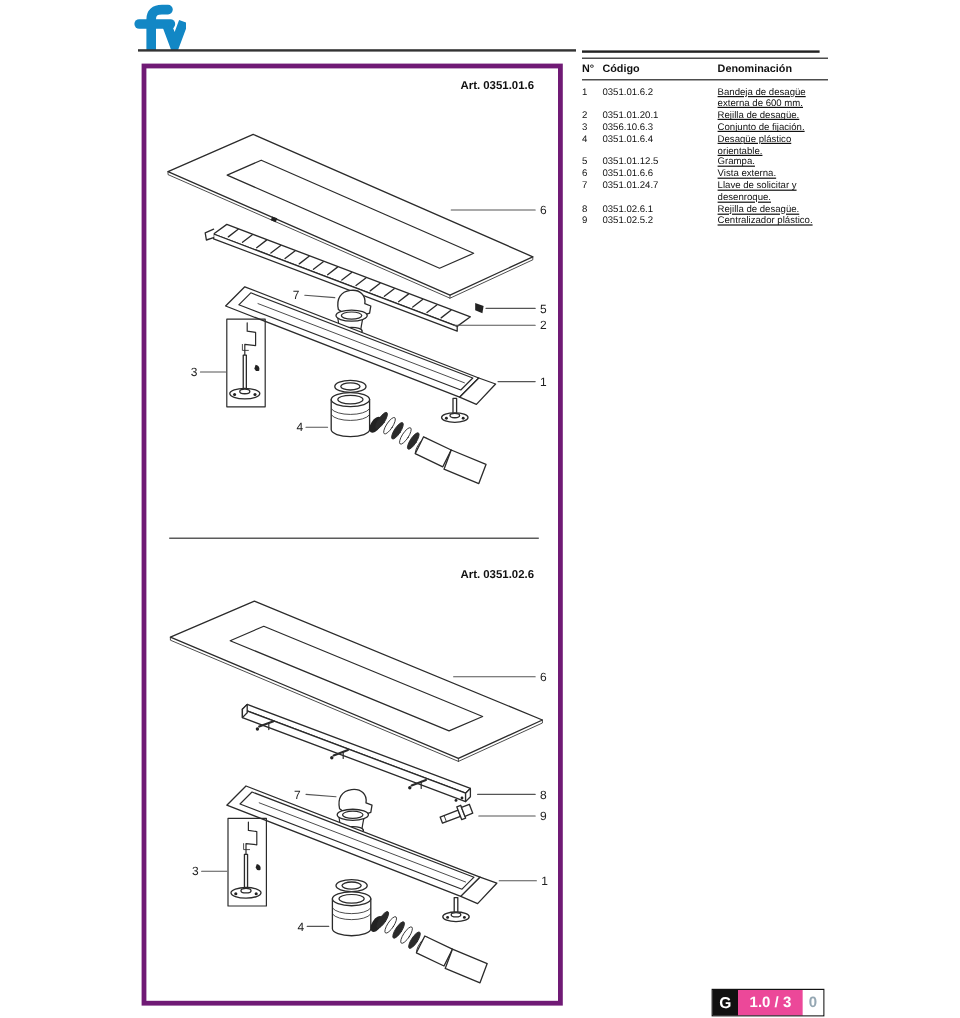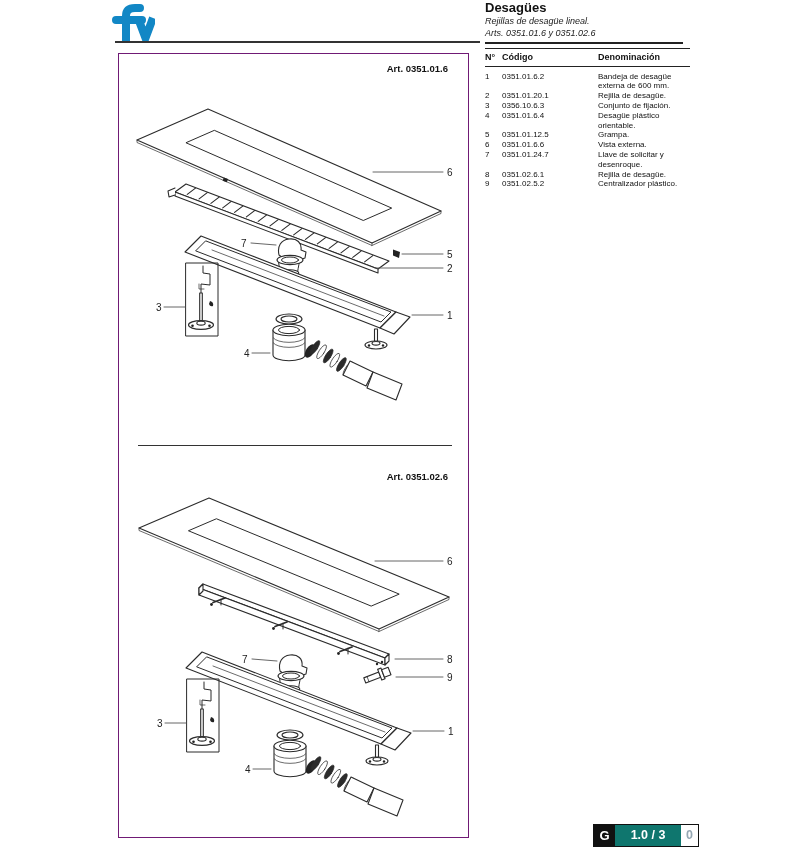--- a/index.html
+++ b/index.html
@@ -68,11 +68,6 @@
   </div>
   <div class="logo-rule"></div>
 
-  <div class="head">
-    <div class="title">Desagües</div>
-    <div class="sub">Rejillas de desagüe lineal.</div>
-    <div class="sub">Arts. 0351.01.6 y 0351.02.6</div>
-  </div>
   <div class="title-rule"></div>
 
   <div class="ptable">

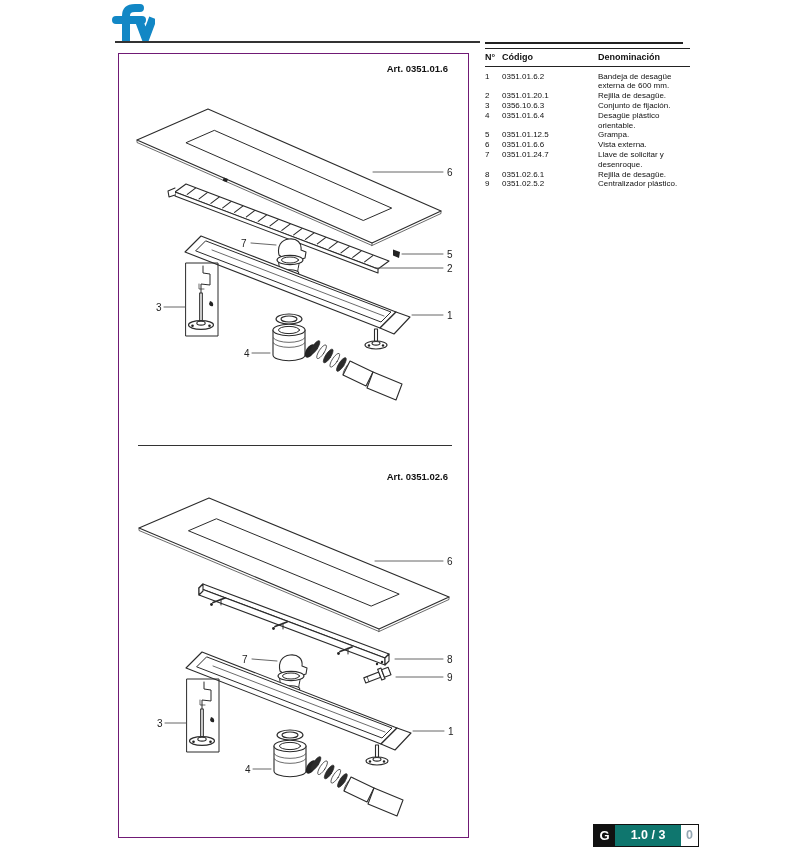--- a/index.html
+++ b/index.html
@@ -26,7 +26,7 @@
 
   
   .frame{position:absolute;left:118px;top:53px;width:351px;height:785px;
-         border:1px solid #701a75;box-sizing:border-box;}
+         border:4px solid #701a75;box-sizing:border-box;}
   .art{position:absolute;right:20px;font-size:9.5px;font-weight:bold;}
   .art1{top:9px;} .art2{top:417px;}
   .ddiv{position:absolute;left:19px;right:16px;top:391px;border-top:1.2px solid #333;}

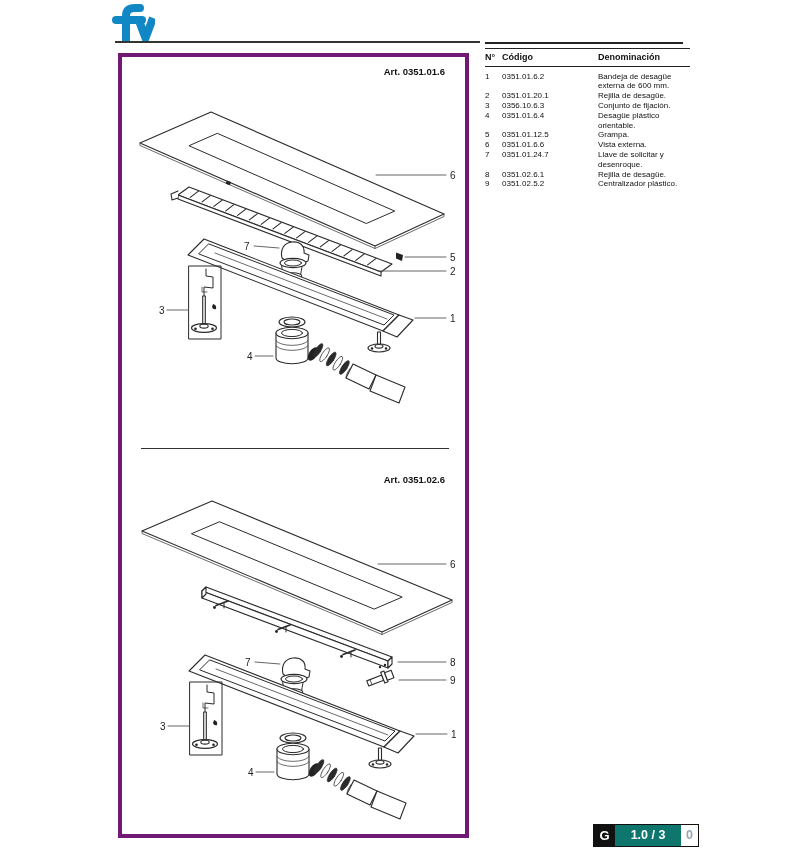--- a/index.html
+++ b/index.html
@@ -22,7 +22,7 @@
   .ptable .rows{margin-top:5px;}
   .ptable .row{display:grid;grid-template-columns:17px 96px 1fr;line-height:9.4px;
                margin-bottom:0.5px;}
-  .ptable .nm{white-space:pre-line;}
+  .ptable .nm{white-space:pre-line;text-decoration:underline;}
 
   
   .frame{position:absolute;left:118px;top:53px;width:351px;height:785px;

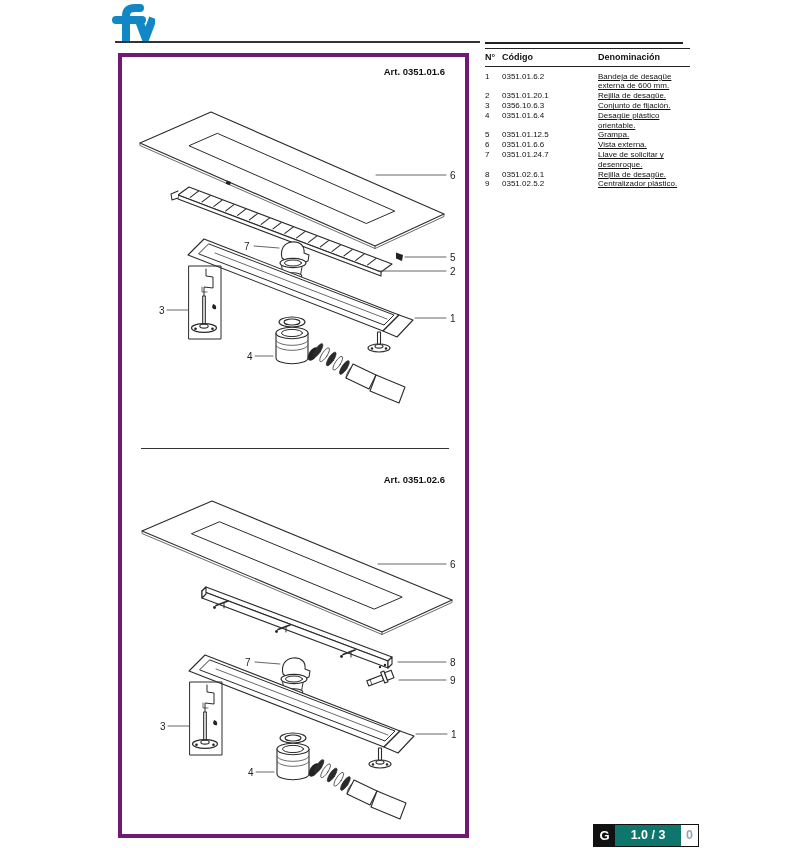--- a/index.html
+++ b/index.html
@@ -49,7 +49,7 @@
          border:1px solid #111;font-weight:bold;}
   .badge span{display:block;text-align:center;line-height:21px;}
   .bg{width:21px;background:#111;color:#fff;font-size:13px;}
-  .bb{width:66px;background:#0f766e;color:#fff;font-size:12.5px;}
+  .bb{width:54px;background:#ec4899;color:#fff;font-size:12.5px;}
   .bo{width:17px;background:#fff;color:#95a7b3;font-size:12.5px;}
 </style>
 </head>

